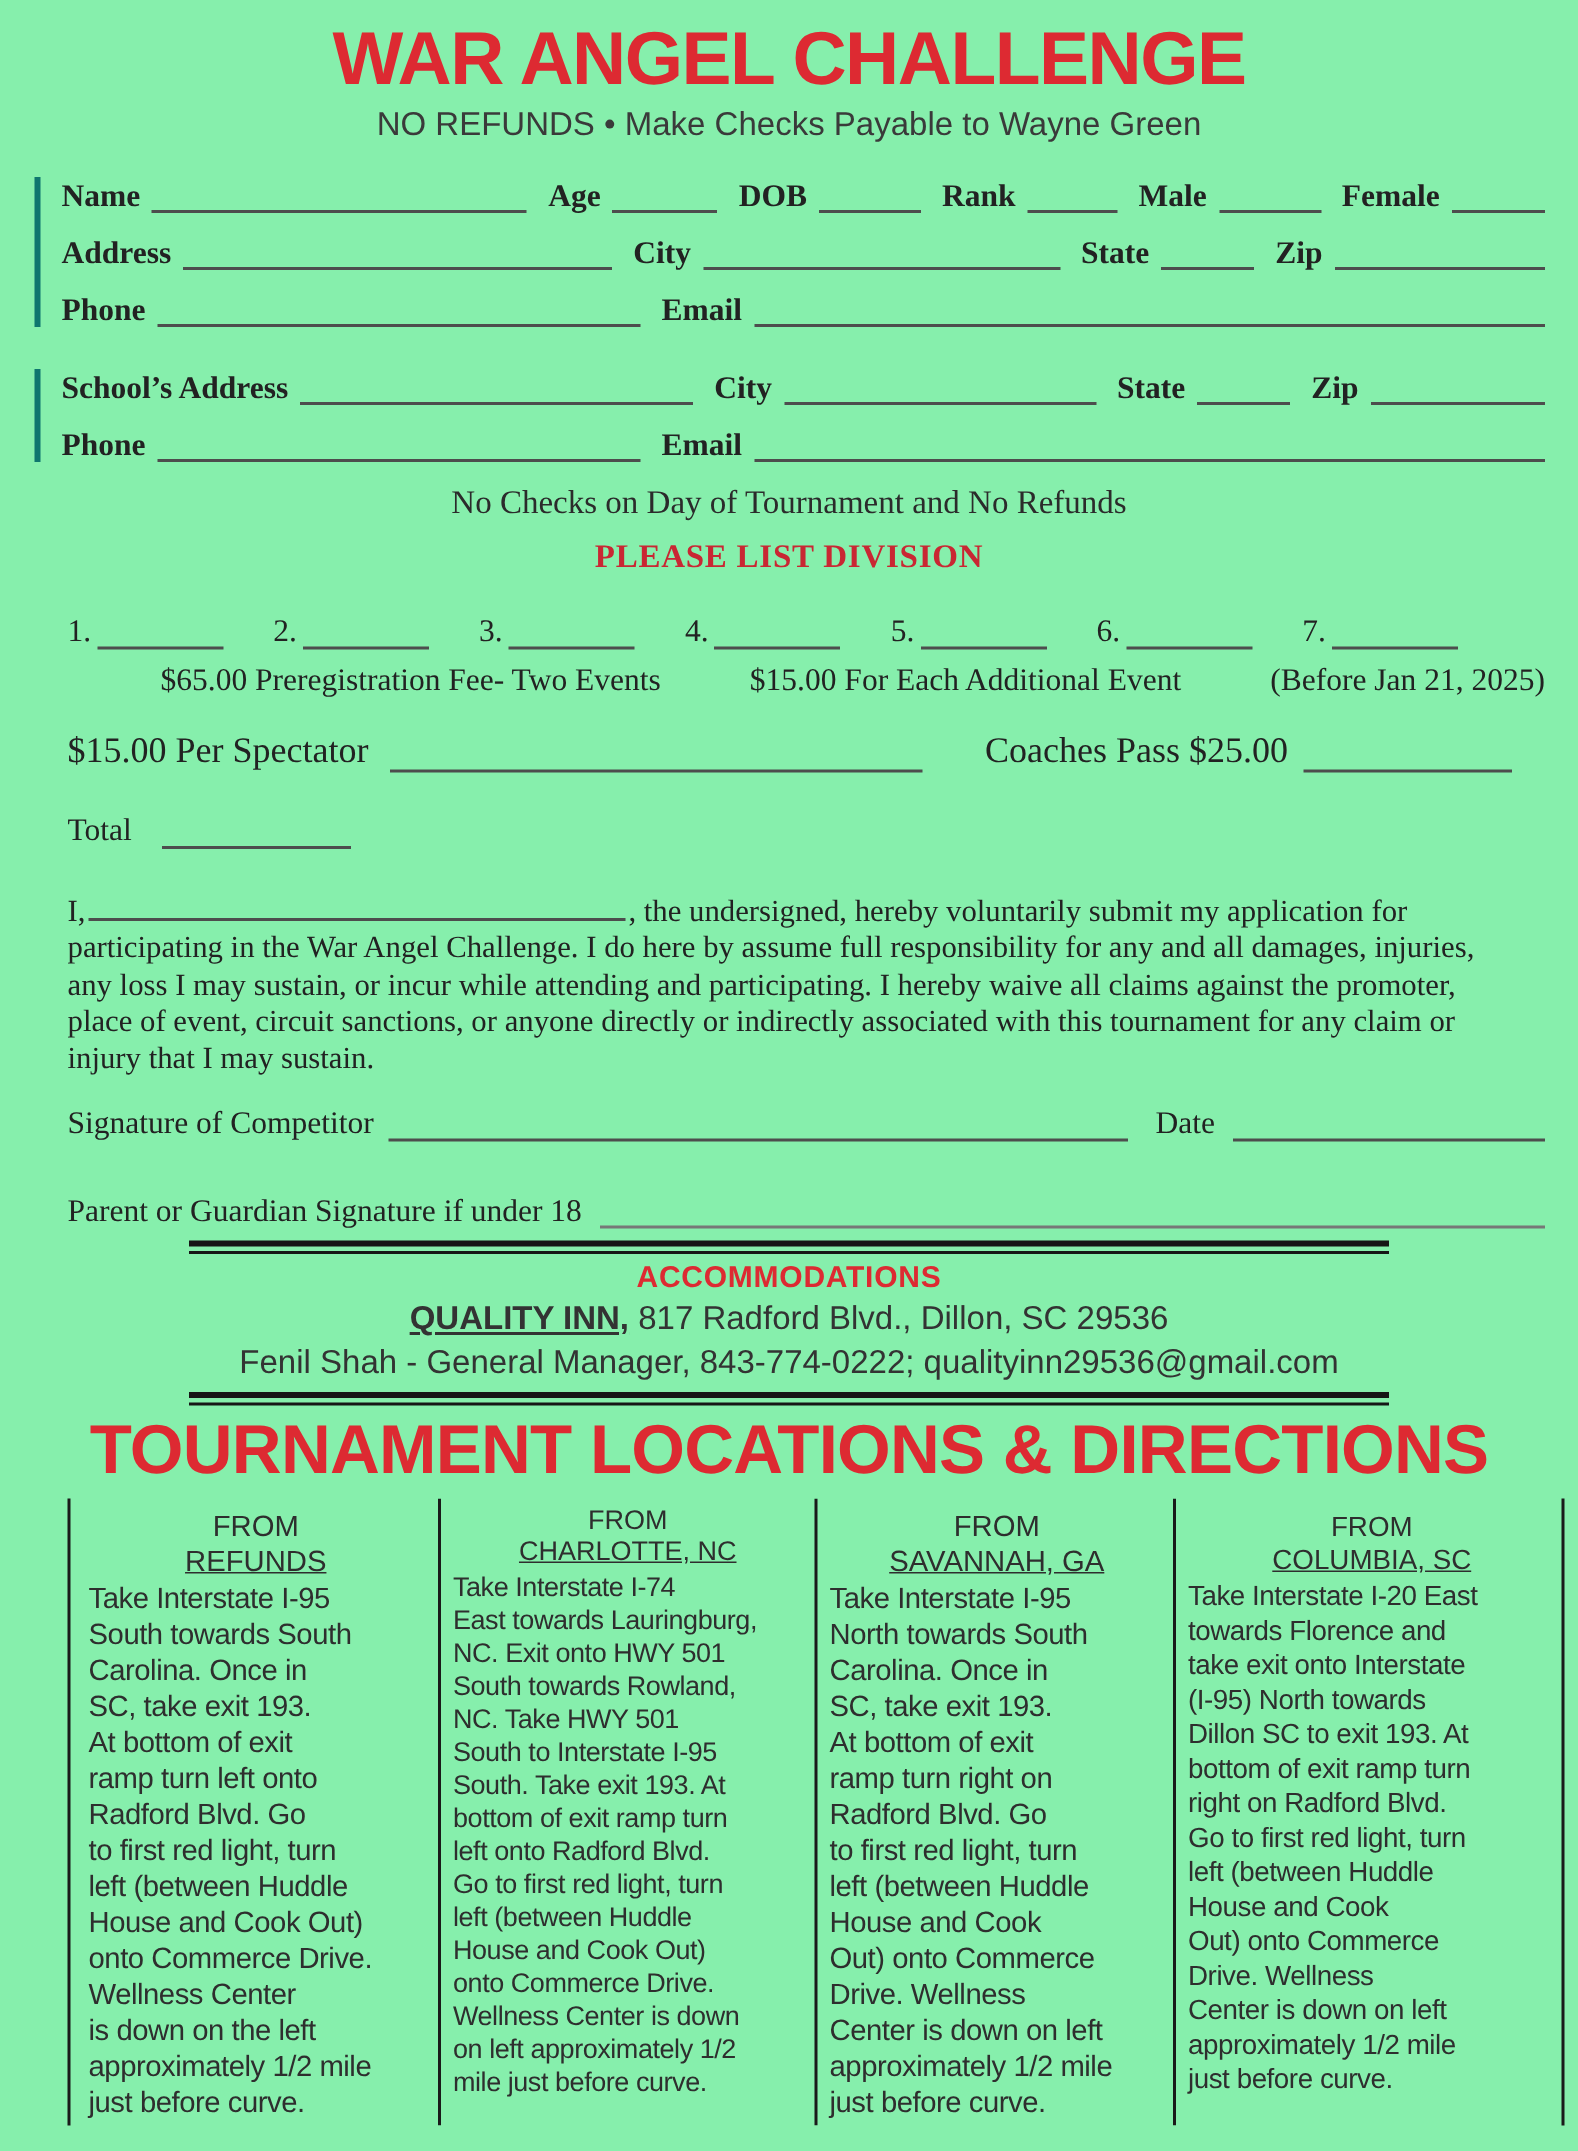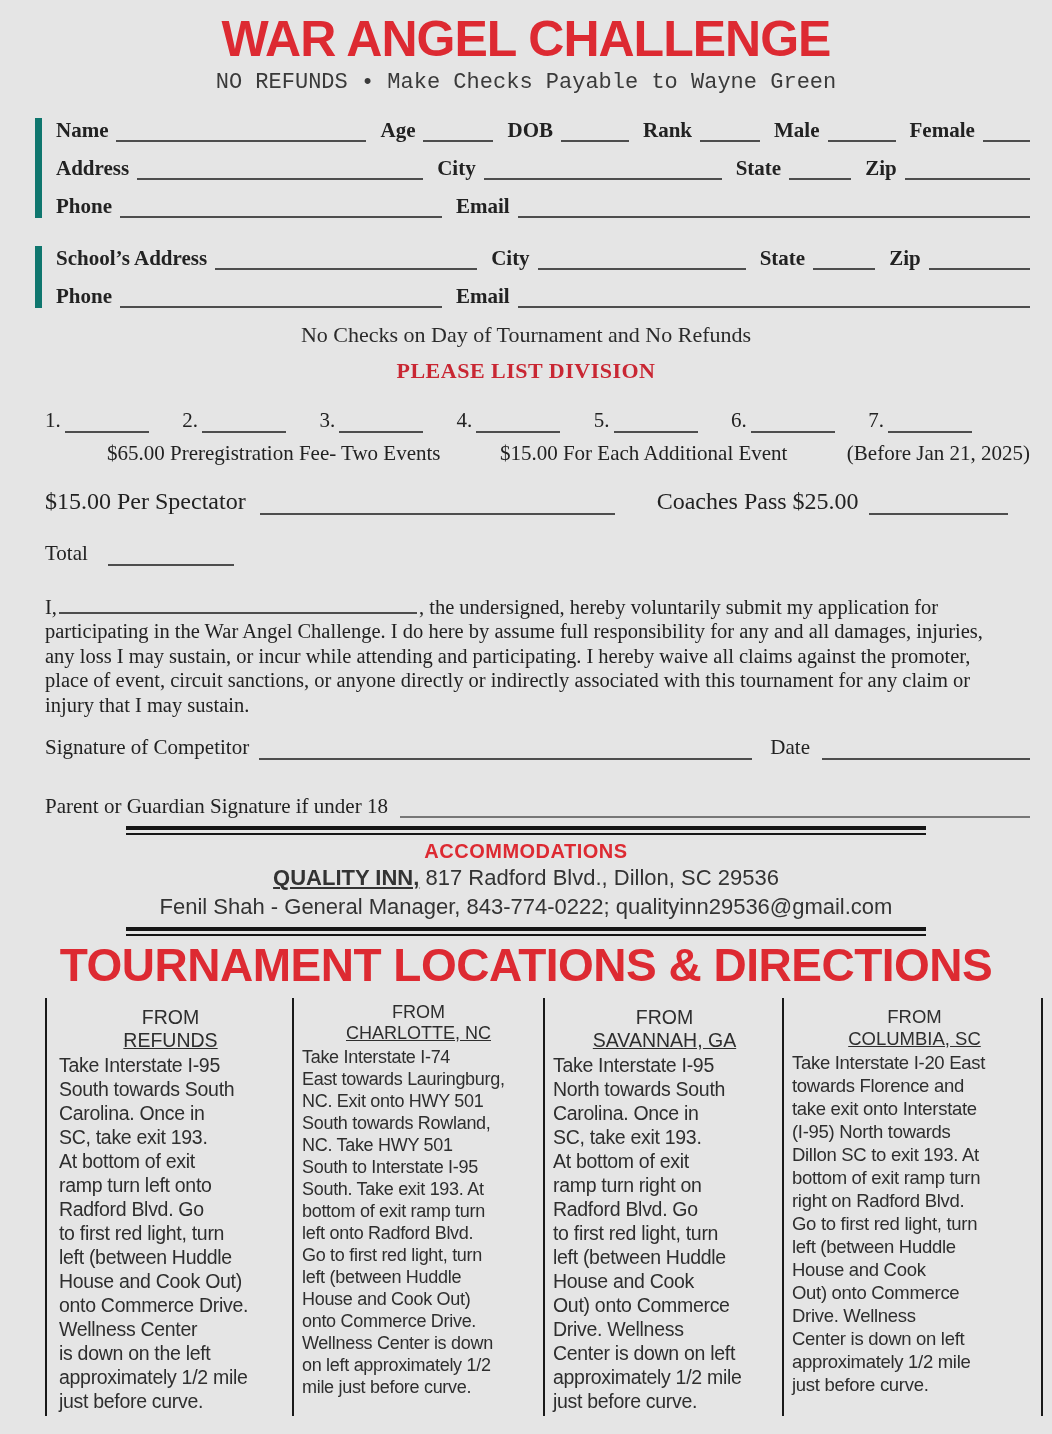--- a/index.html
+++ b/index.html
@@ -8,7 +8,7 @@
     position:relative;
     width:1052px; height:1434px;
     margin:0 auto;
-    background:#e5e5e5;
+    background:#86efac;
     color:#222;
     overflow:hidden;
     font-family:"Liberation Serif", serif;

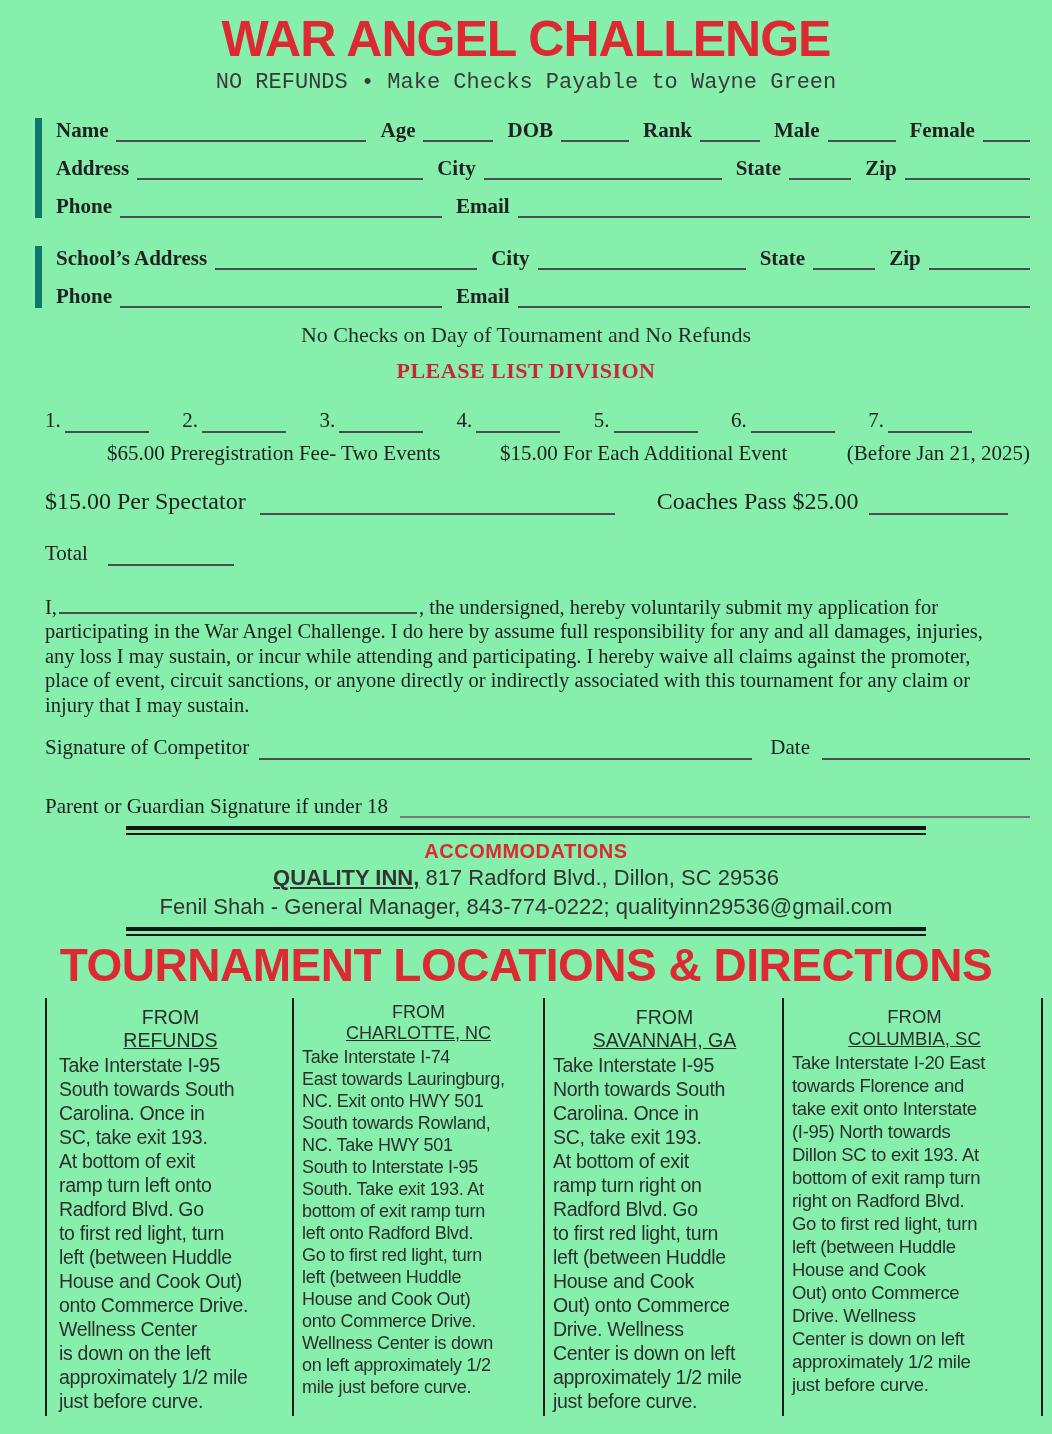--- a/index.html
+++ b/index.html
@@ -26,7 +26,7 @@
   }
   .subtitle {
     text-align:center;
-    font-family:Liberation Mono, monospace;
+    font-family:Liberation Sans, sans-serif;
     font-size:22px;
     color:#3a3a3a;
     line-height:1.18;

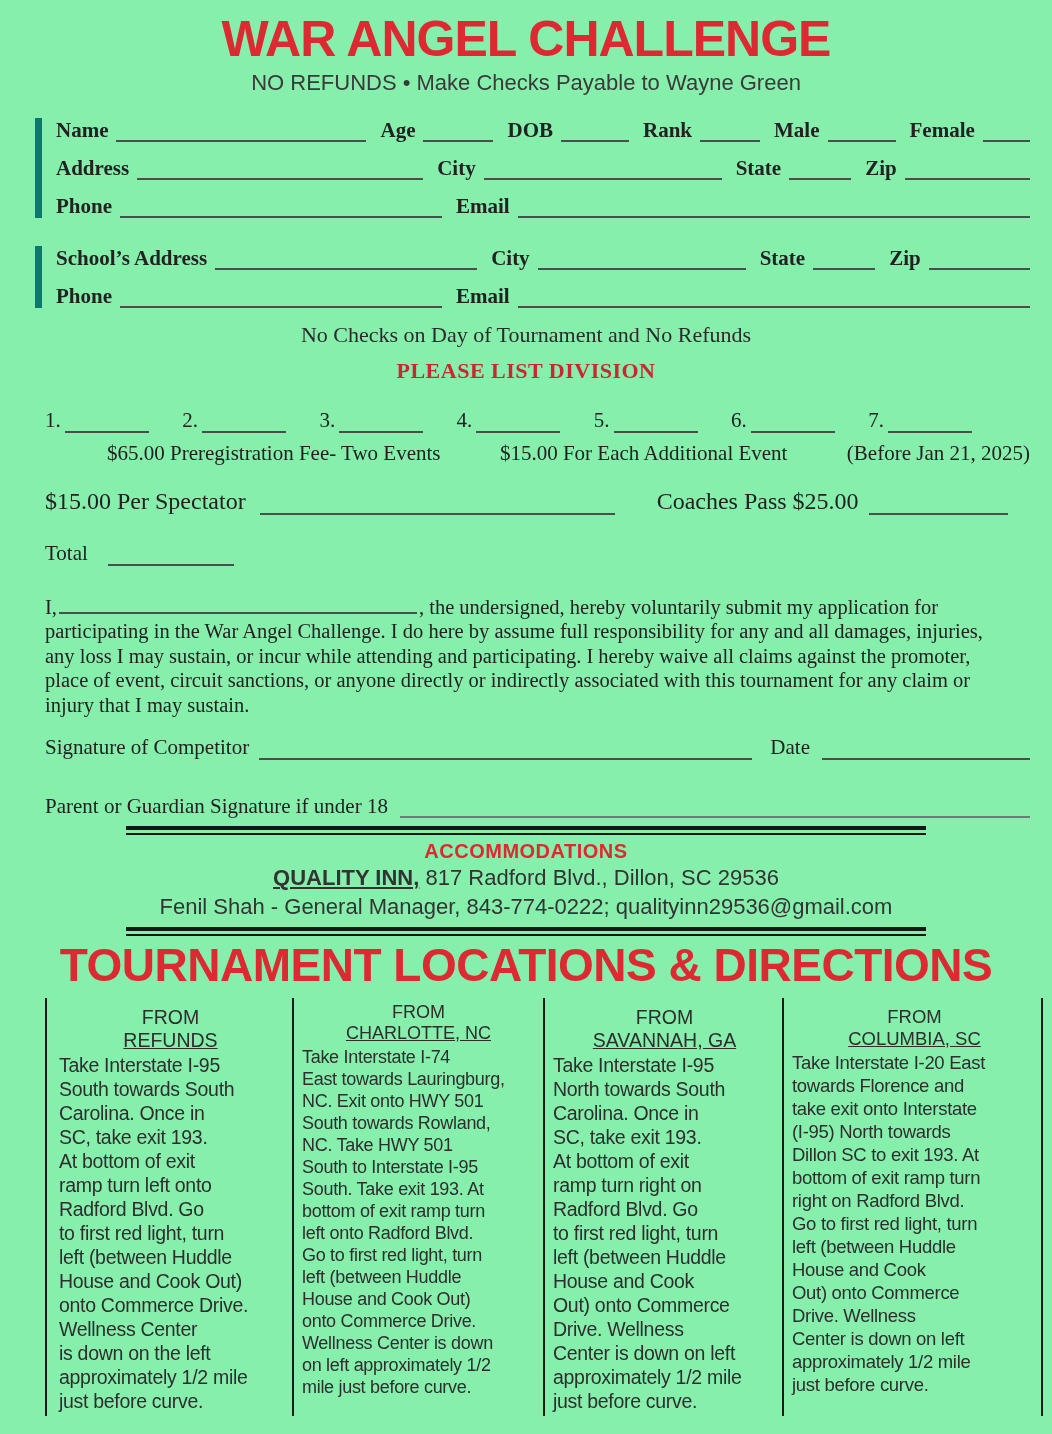--- a/index.html
+++ b/index.html
@@ -34,8 +34,8 @@
   .subtitle.first { margin-top:6px; }
   
   .form-block {
-    margin:22px 22px 0 35px;
-    border-left:7px solid #0f766e;
+    margin:22px 22px 0 23px;
+    border-left:4px solid #0f766e;
     padding-left:14px;
   }
   .form-block.second { margin-top:28px; }

